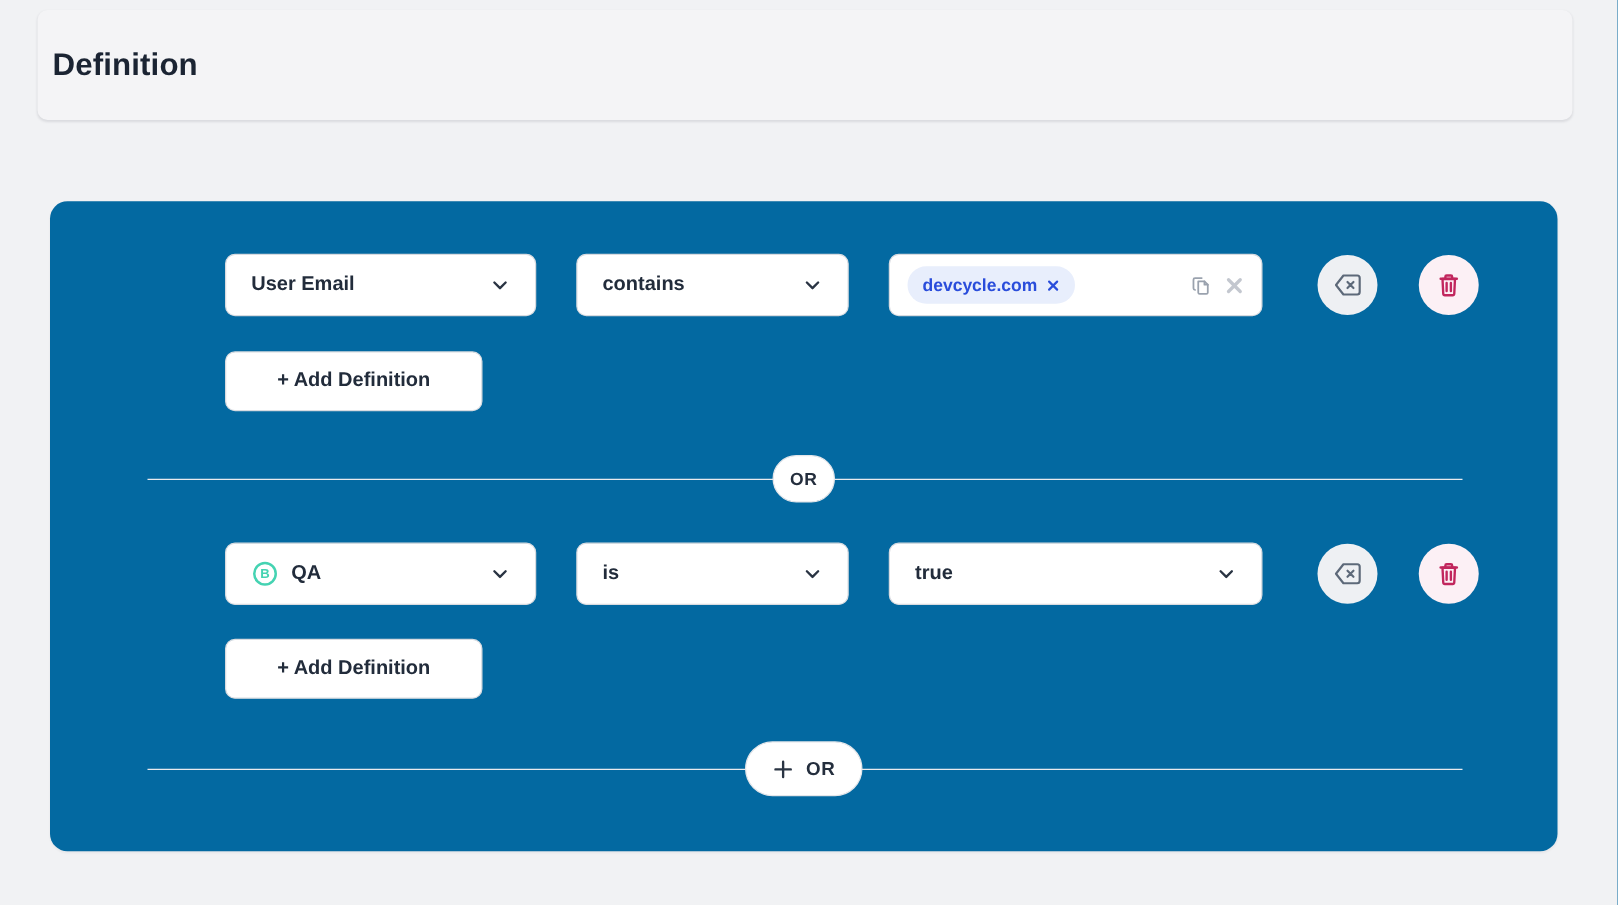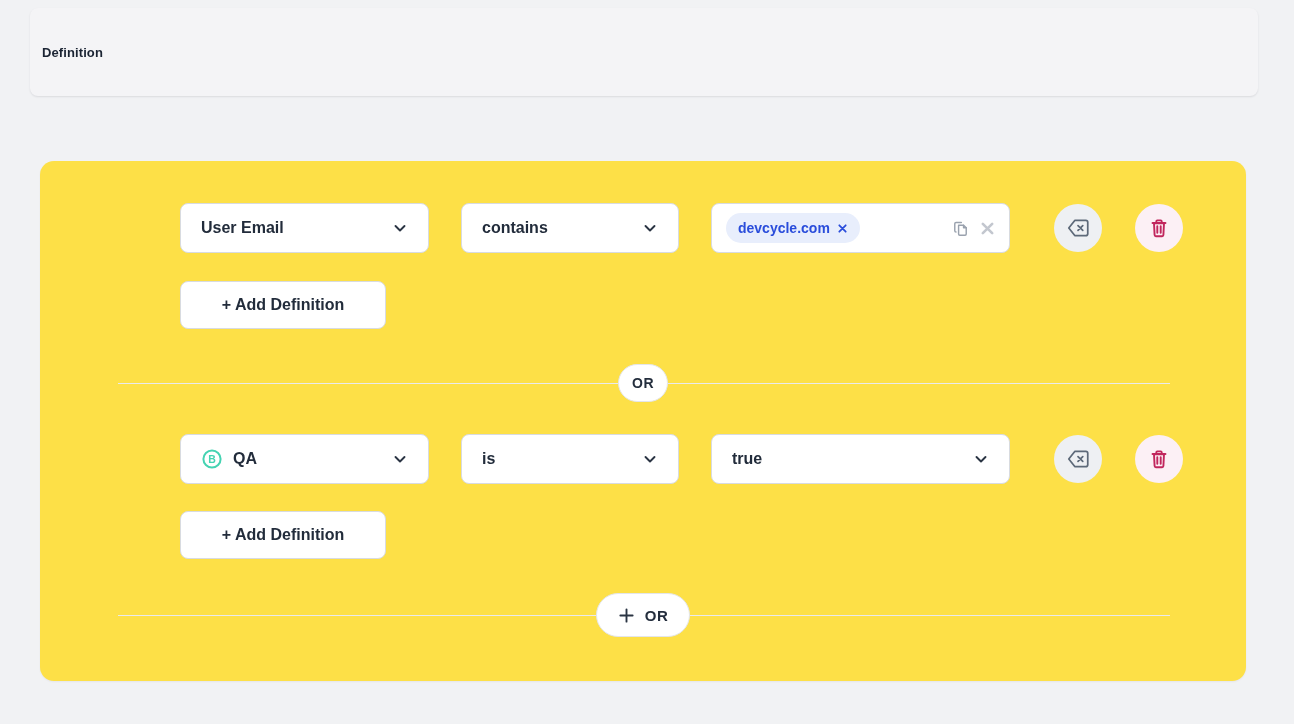--- a/index.html
+++ b/index.html
@@ -21,7 +21,7 @@
     display:flex; align-items:center;
     padding-left:12px;
   }
-  .header-title { font-size:13px; font-weight:700; color:#1b2433; letter-spacing:.1px; }
+  .header-title { font-size:25px; font-weight:700; color:#1b2433; letter-spacing:.1px; }
 
   
   .card {

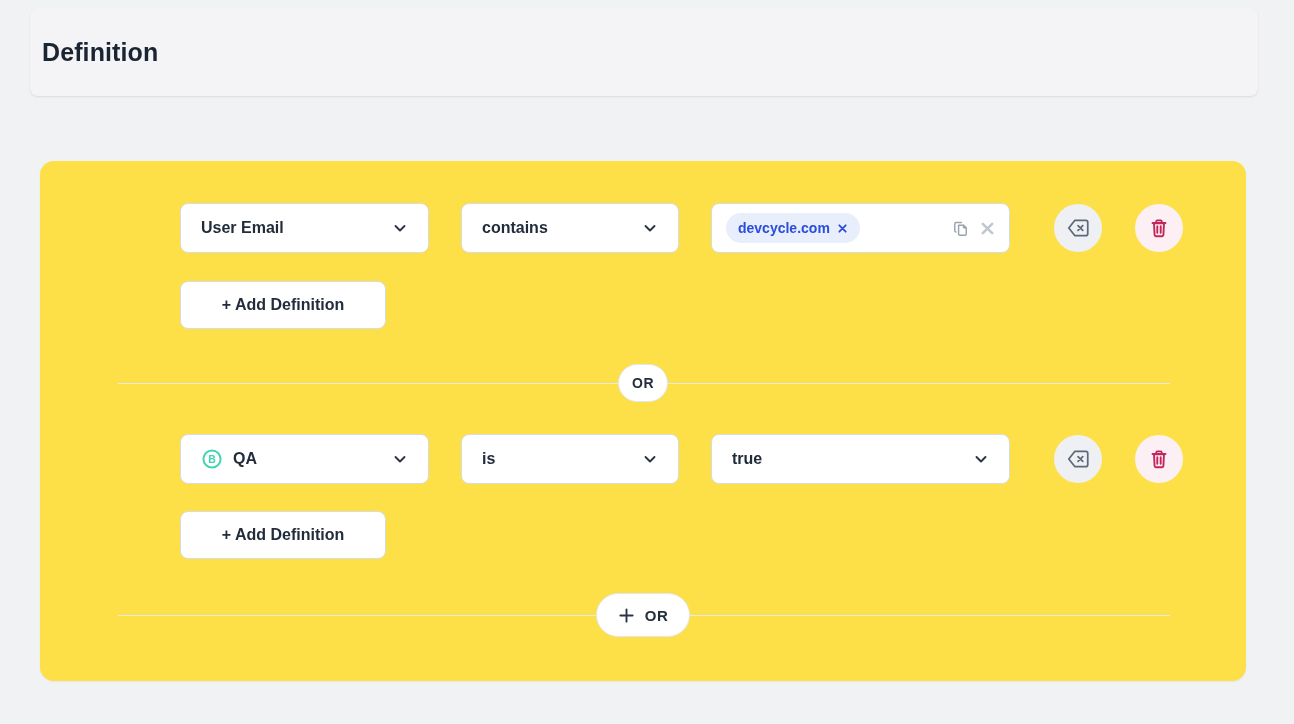--- a/index.html
+++ b/index.html
@@ -26,7 +26,7 @@
   
   .card {
     position:absolute; left:40px; top:161px; width:1206px; height:520px;
-    background:#fde047;
+    background:#0369a1;
     border-radius:14px;
     box-shadow:0 1px 2px rgba(16,24,40,.05);
   }

